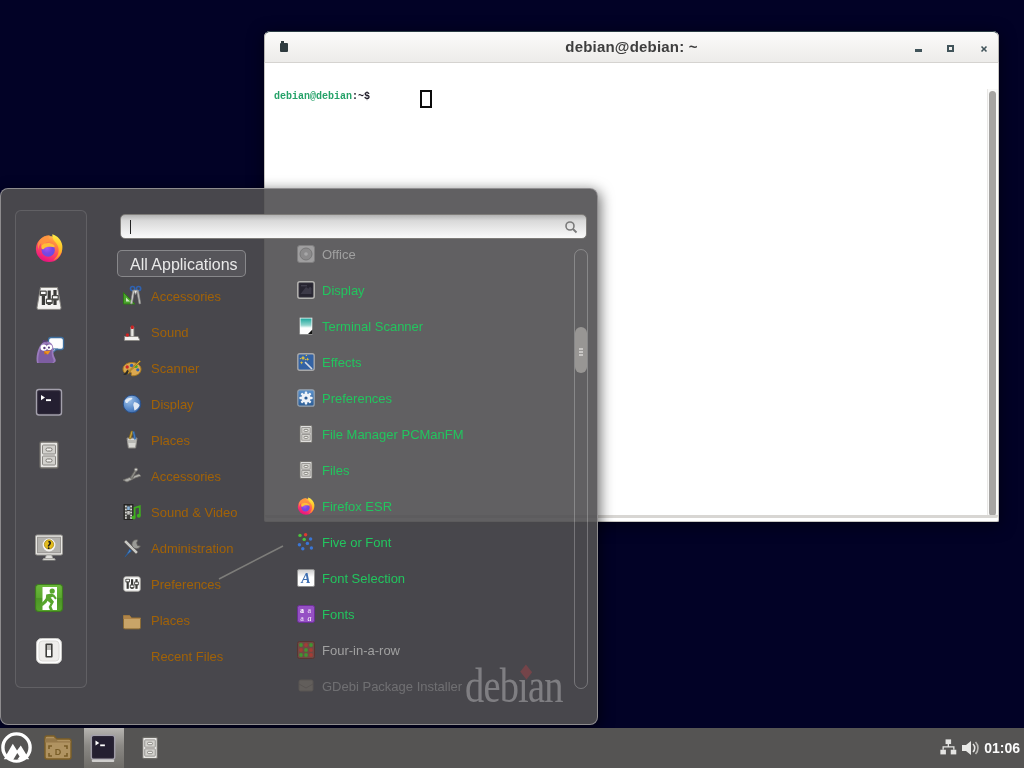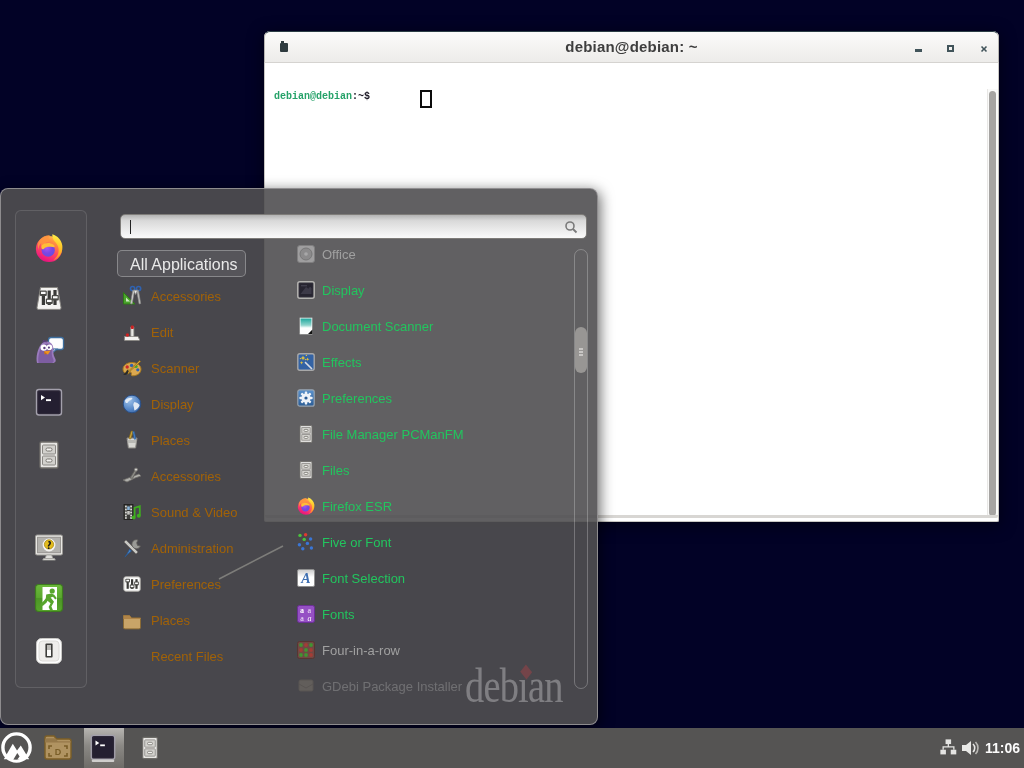--- a/index.html
+++ b/index.html
@@ -211,7 +211,7 @@
 <rect x="9.8" y="4.5" width="3" height="3.4" rx="1" fill="#cc2222"></rect>
 <circle cx="6.4" cy="14" r="1.7" fill="#cc2222"></circle>
 </svg></span>
-      <span class="ctext">Edit</span>
+      <span class="ctext">Sound</span>
     </div>
 <div class="cat" style="top:165px">
       <span class="cicon"><svg width="22" height="22" viewBox="0 0 22 22">

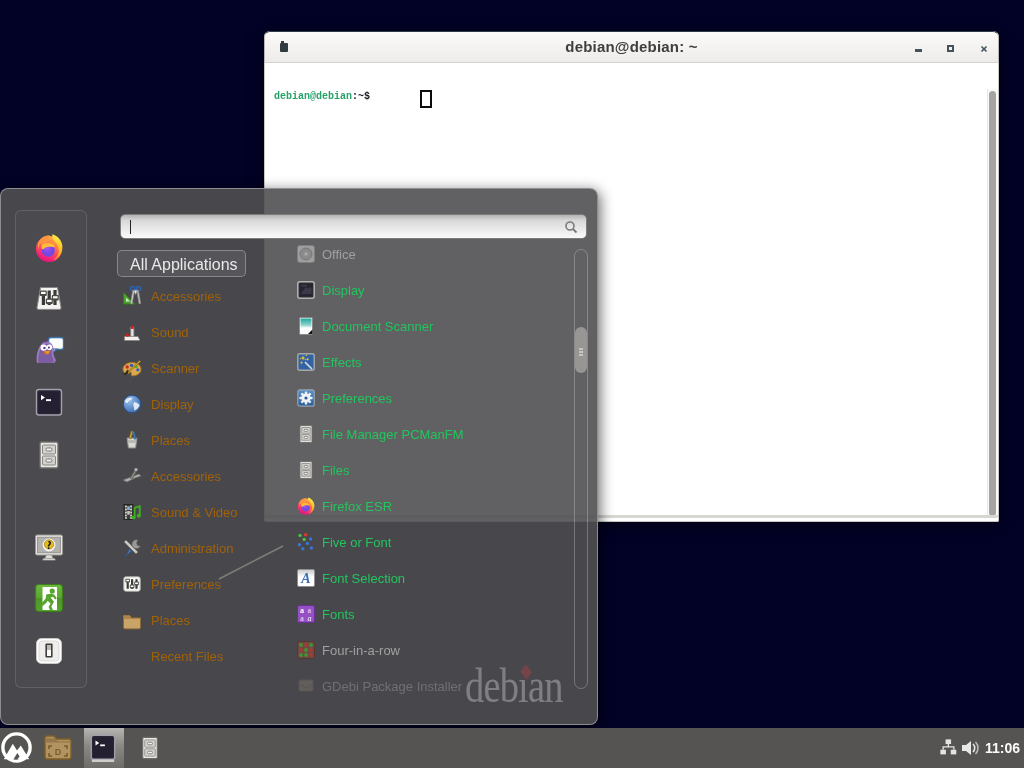--- a/index.html
+++ b/index.html
@@ -347,7 +347,7 @@
 <rect x="4.5" y="2.5" width="11" height="9.5" fill="url(#scng)"></rect>
 <path d="M12 18 l4.4 -4.4 v4.4 z" fill="#111111"></path>
 </svg></span>
-      <span class="atext">Document Scanner</span>
+      <span class="atext">Terminal Scanner</span>
     </div>
 <div class="app " style="top:160px">
       <span class="aicon"><svg width="20" height="20" viewBox="0 0 20 20">

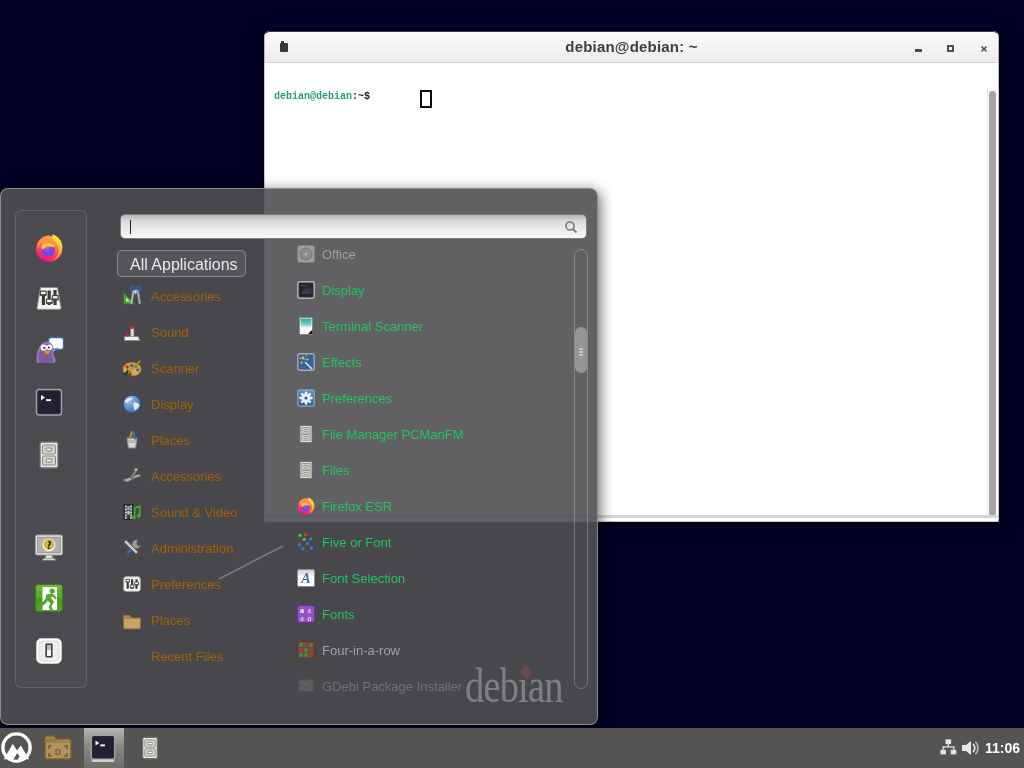--- a/index.html
+++ b/index.html
@@ -556,7 +556,7 @@
 <path d="M14 7 a5.5 5.5 0 0 1 0 8" fill="none" stroke="#e8e8e6" stroke-width="1.6"></path>
 <path d="M16.5 5 a8.5 8.5 0 0 1 0 12" fill="none" stroke="#b9b8b4" stroke-width="1.6"></path>
 </svg></div>
-  <div id="clock">11:06</div>
+  <div id="clock">01:06</div>
 </div>
 
 </body></html>

